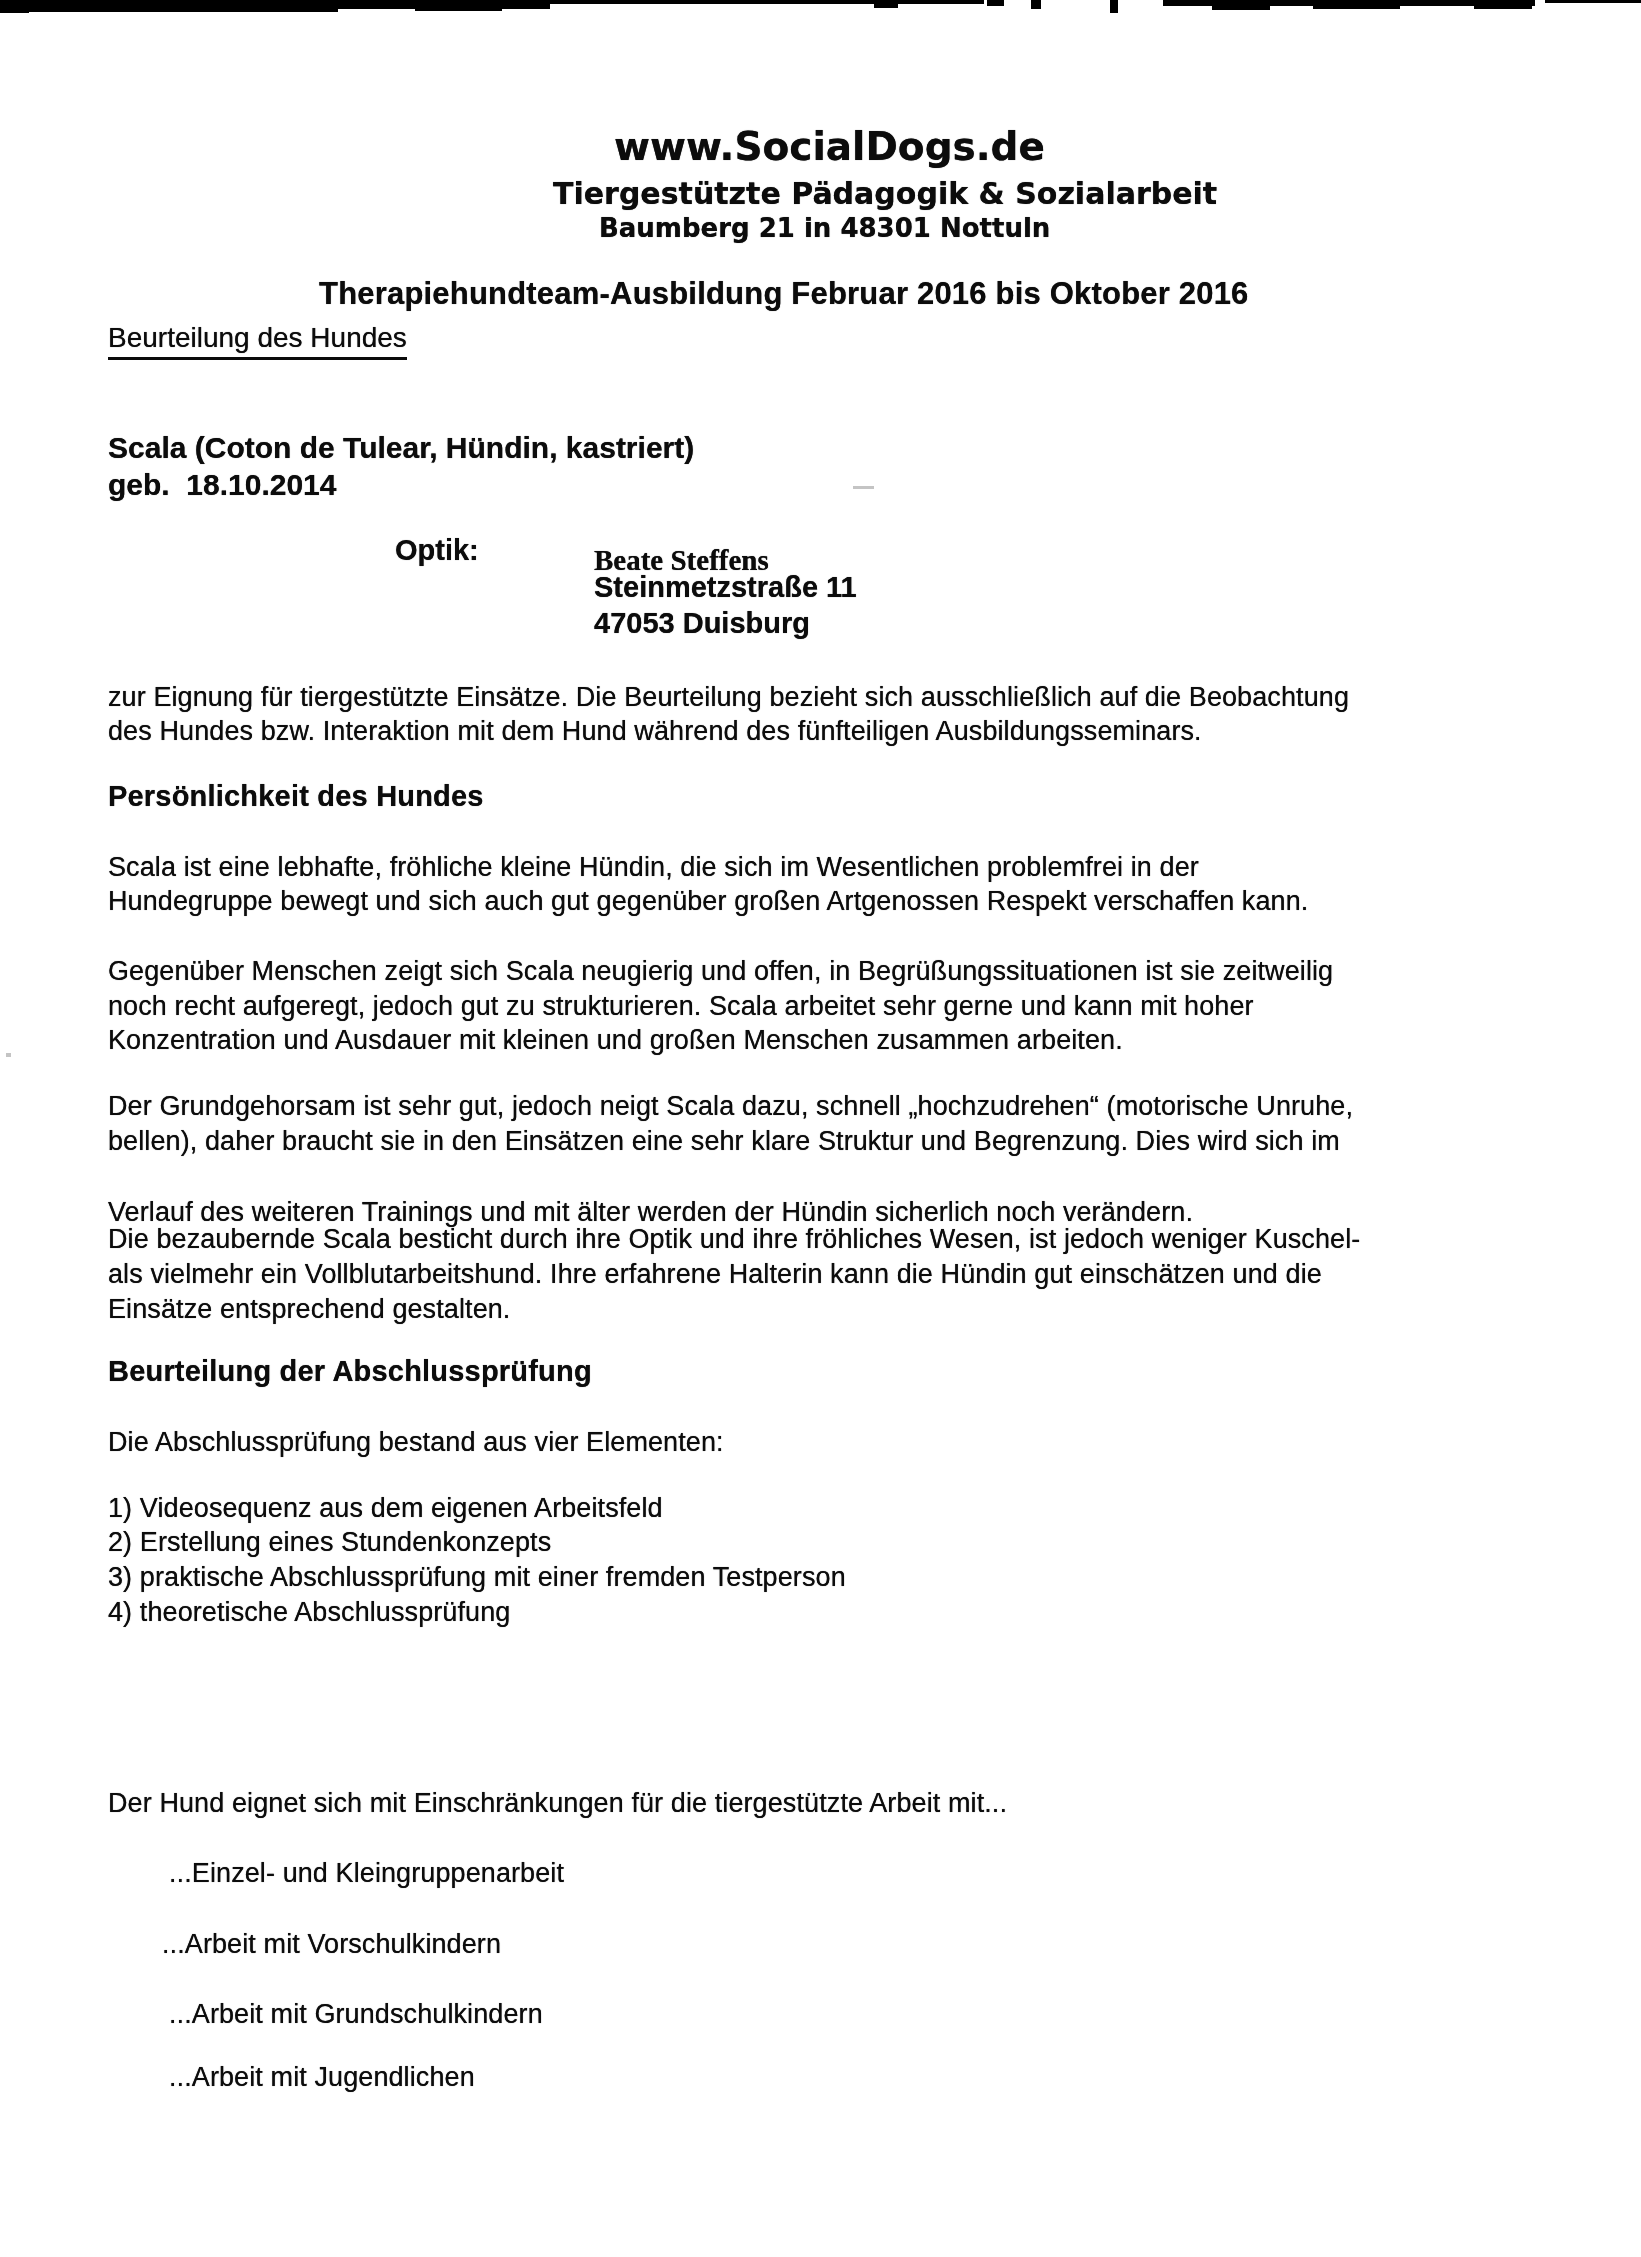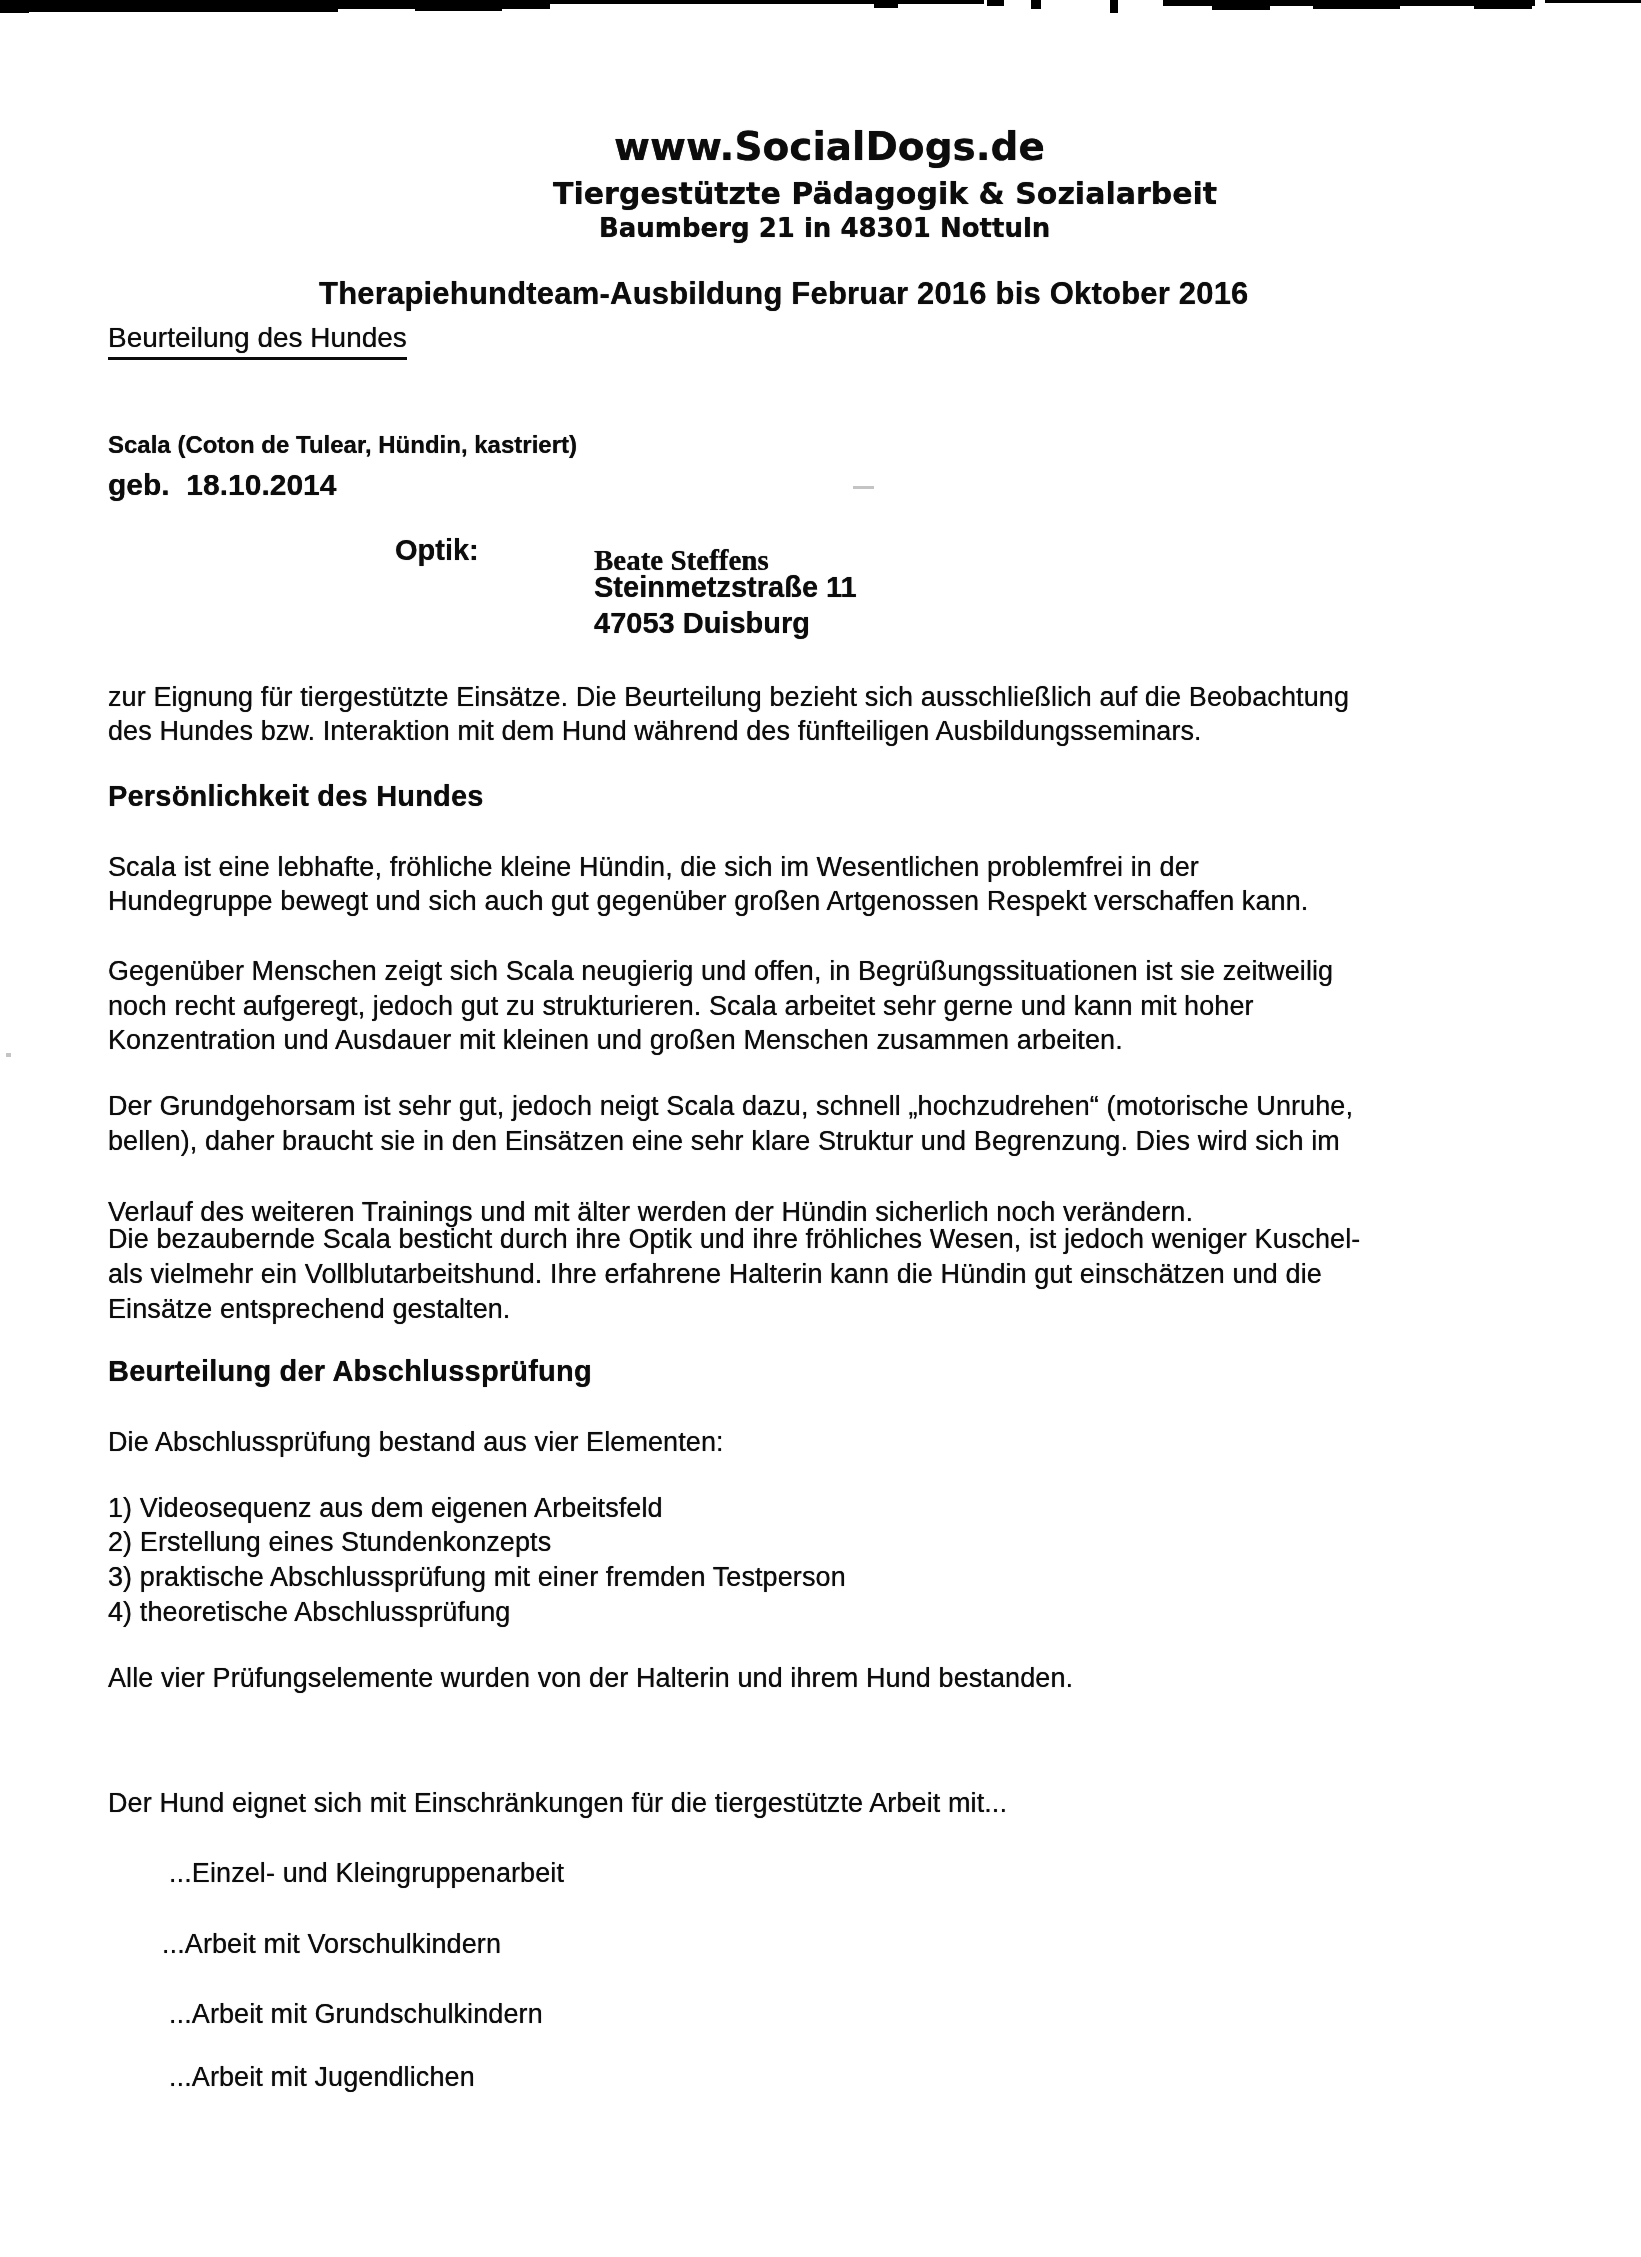--- a/index.html
+++ b/index.html
@@ -60,7 +60,7 @@
 
   <div class="abs underlined-heading scan" style="left:108px;top:322px;">Beurteilung des Hundes</div>
 
-  <div class="abs owner scan" style="left:108px;top:431px;font-size:24px;">Scala (Coton de Tulear, Hündin, kastriert)</div>
+  <div class="abs owner scan" style="left:108px;top:431px;font-size:30px;">Scala (Coton de Tulear, Hündin, kastriert)</div>
   <div class="abs owner scan" style="left:108px;top:468px;font-size:30px;">geb.  18.10.2014</div>
 
   <div class="abs owner scan" style="left:395px;top:534px;">Optik:</div>

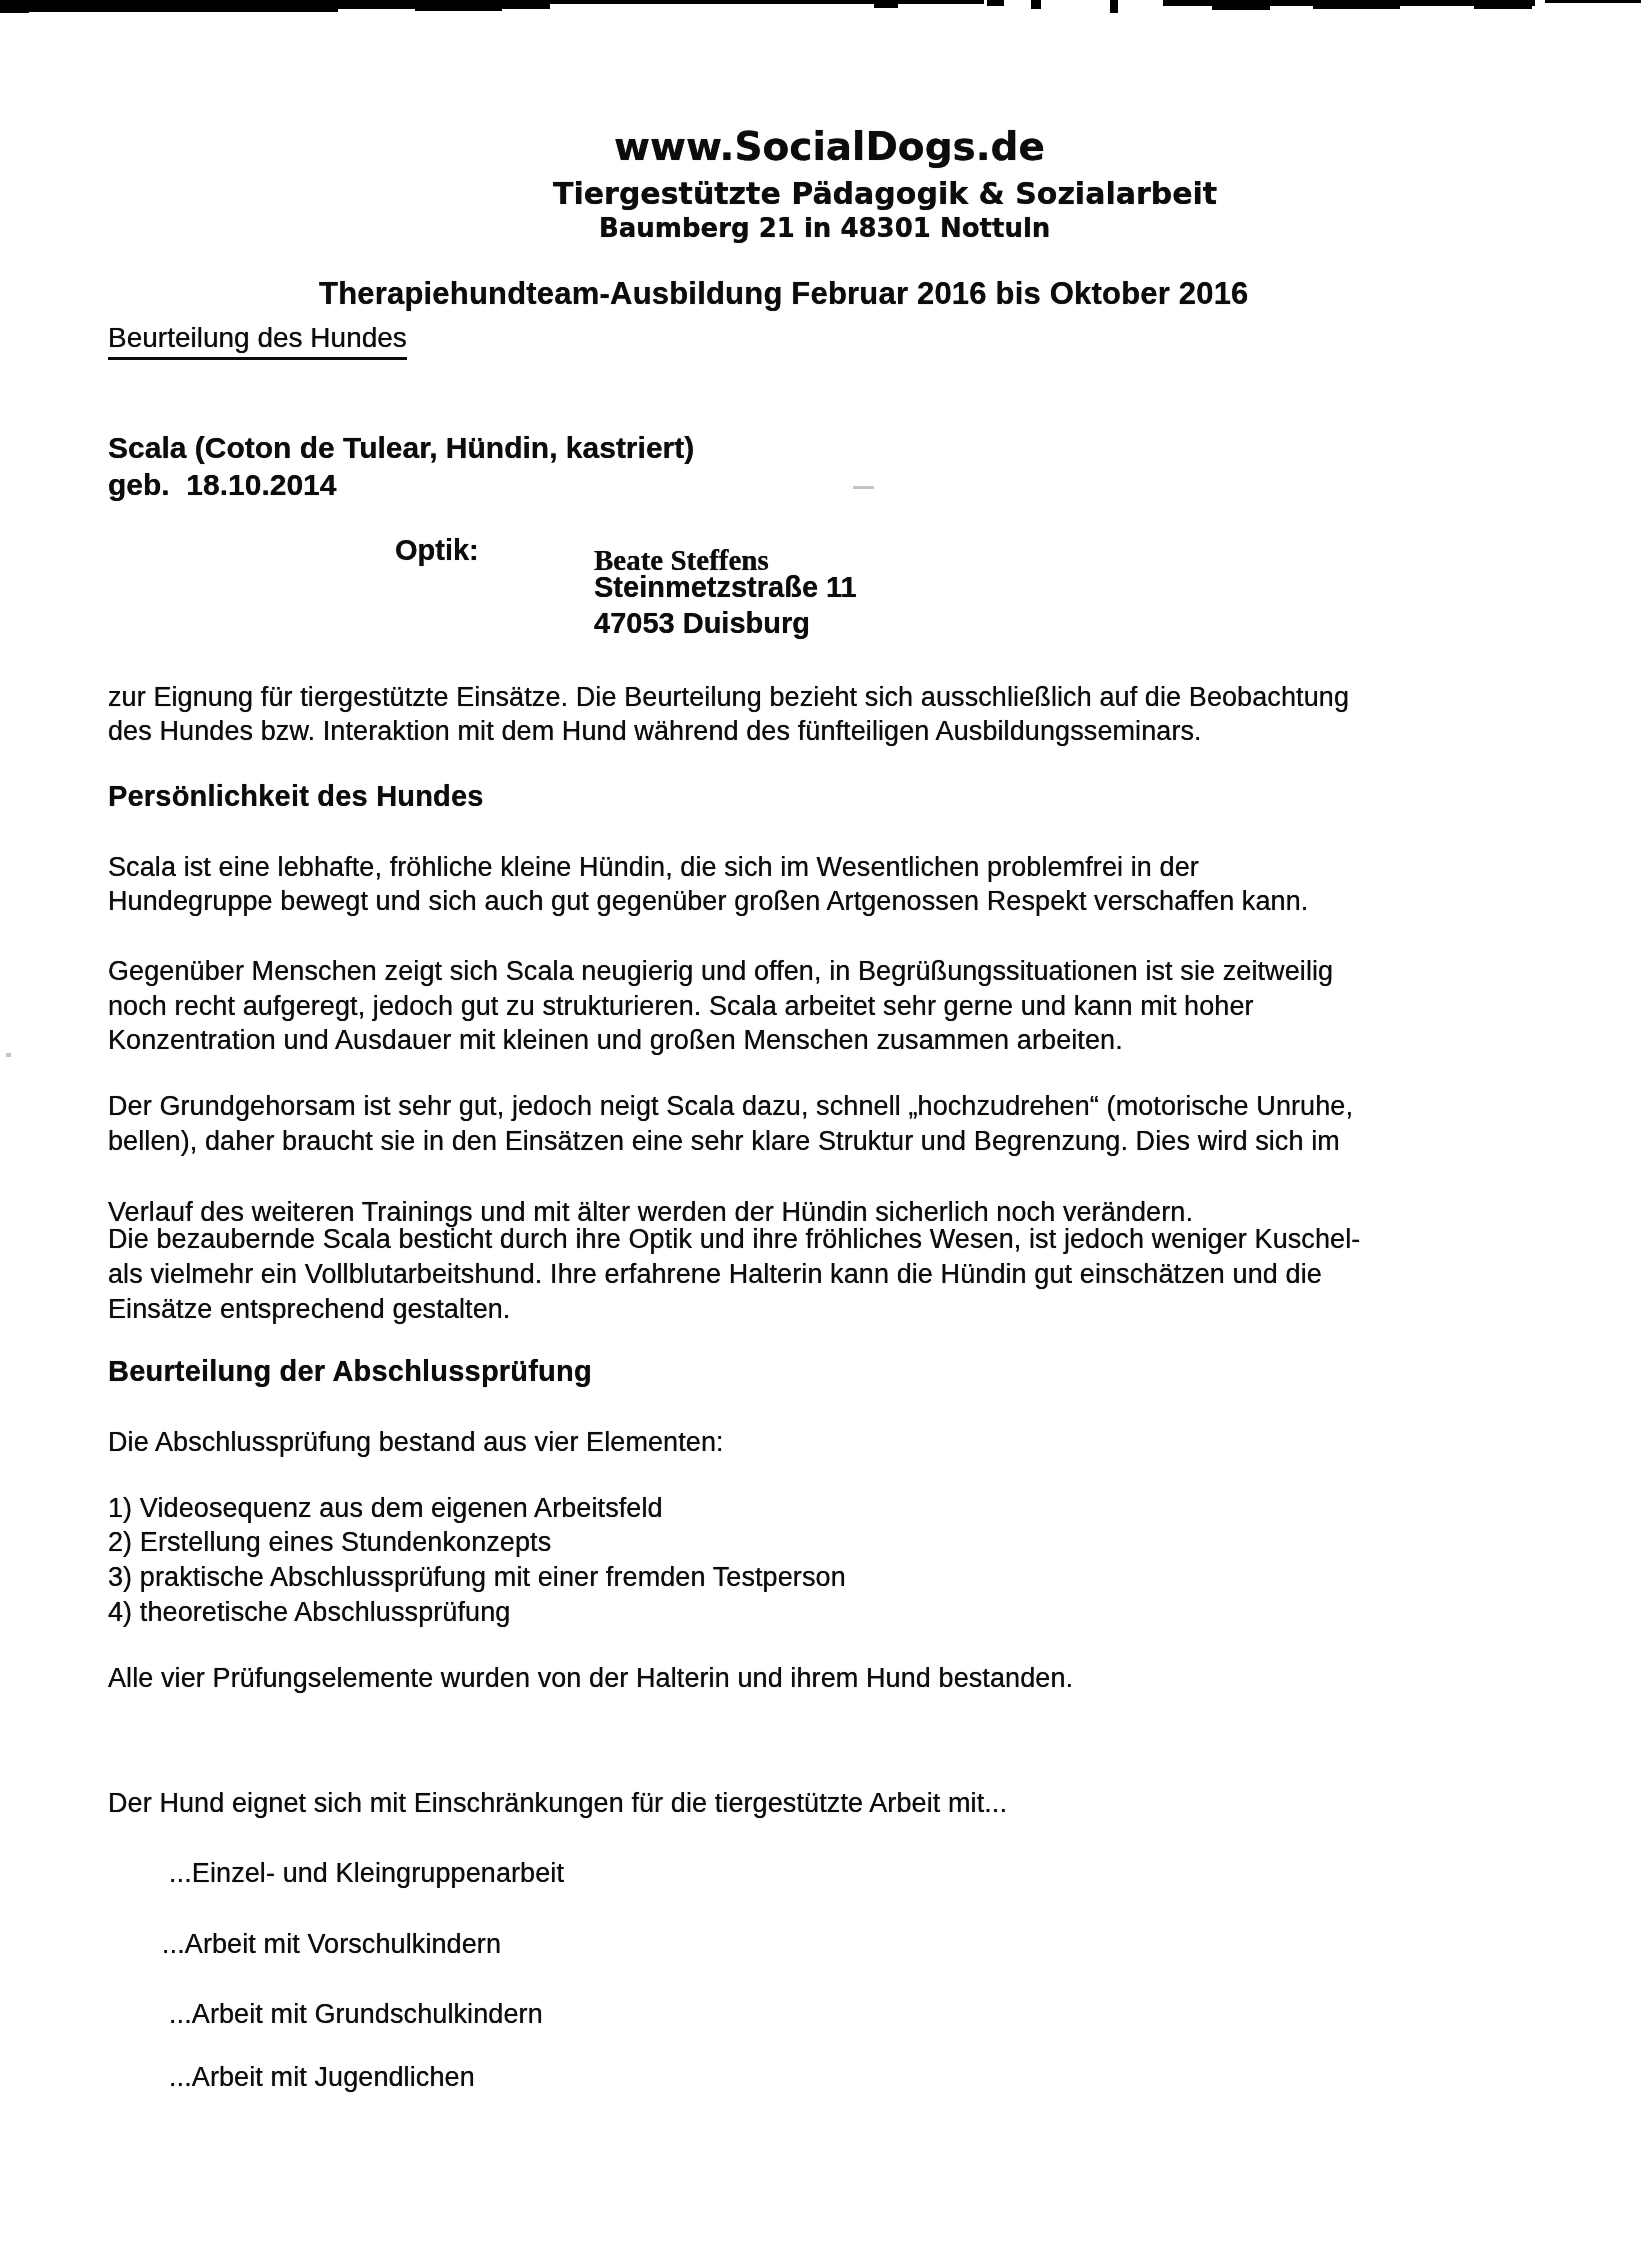--- a/index.html
+++ b/index.html
@@ -97,7 +97,6 @@
   <div class="abs body-line scan" style="left:108px;top:1562px;">3) praktische Abschlussprüfung mit einer fremden Testperson</div>
   <div class="abs body-line scan" style="left:108px;top:1597px;">4) theoretische Abschlussprüfung</div>
 
-  <div class="abs body-line scan" style="left:108px;top:1663px;">Alle vier Prüfungselemente wurden von der Halterin und ihrem Hund bestanden.</div>
 
 
   <div class="abs body-line scan" style="left:108px;top:1788px;">Der Hund eignet sich mit Einschränkungen für die tiergestützte Arbeit mit...</div>

